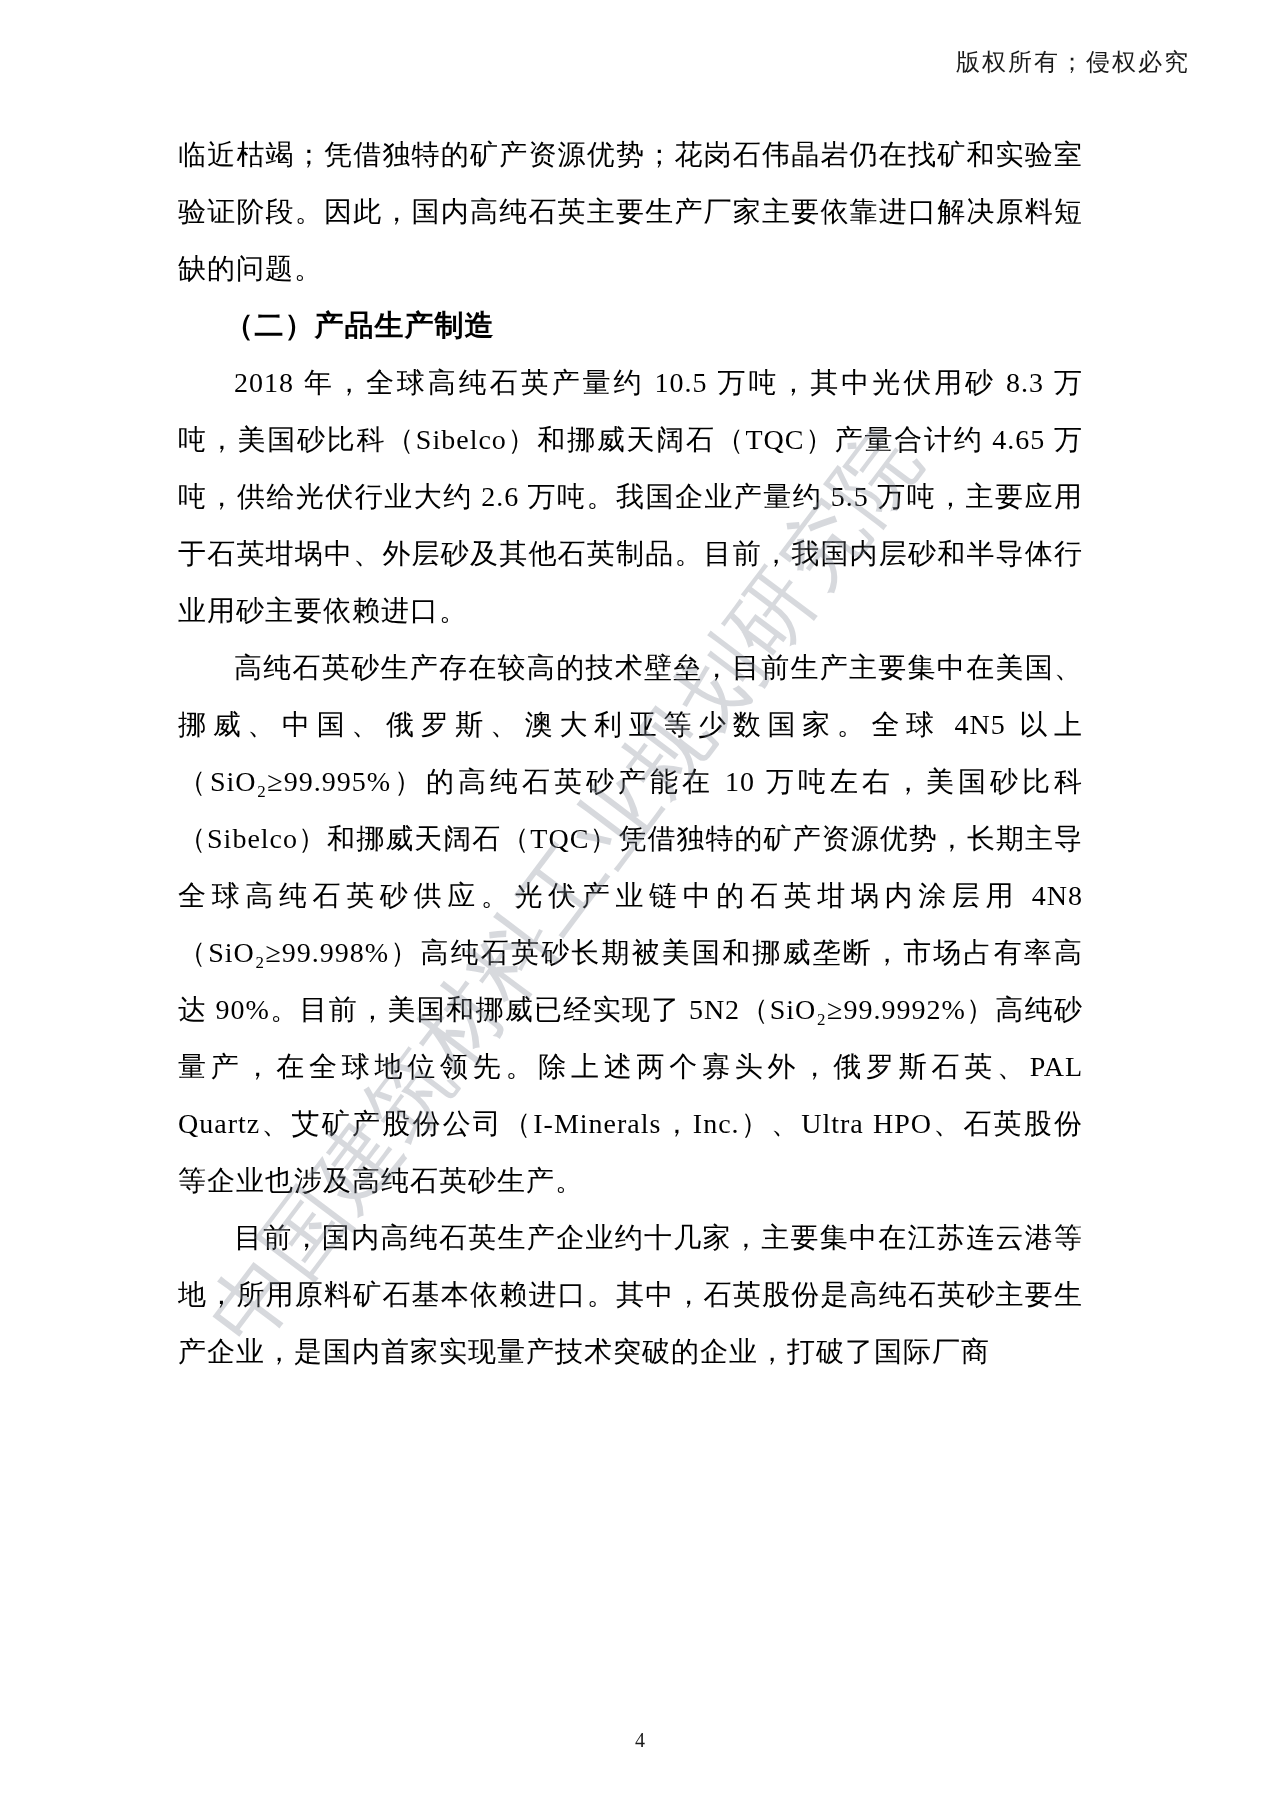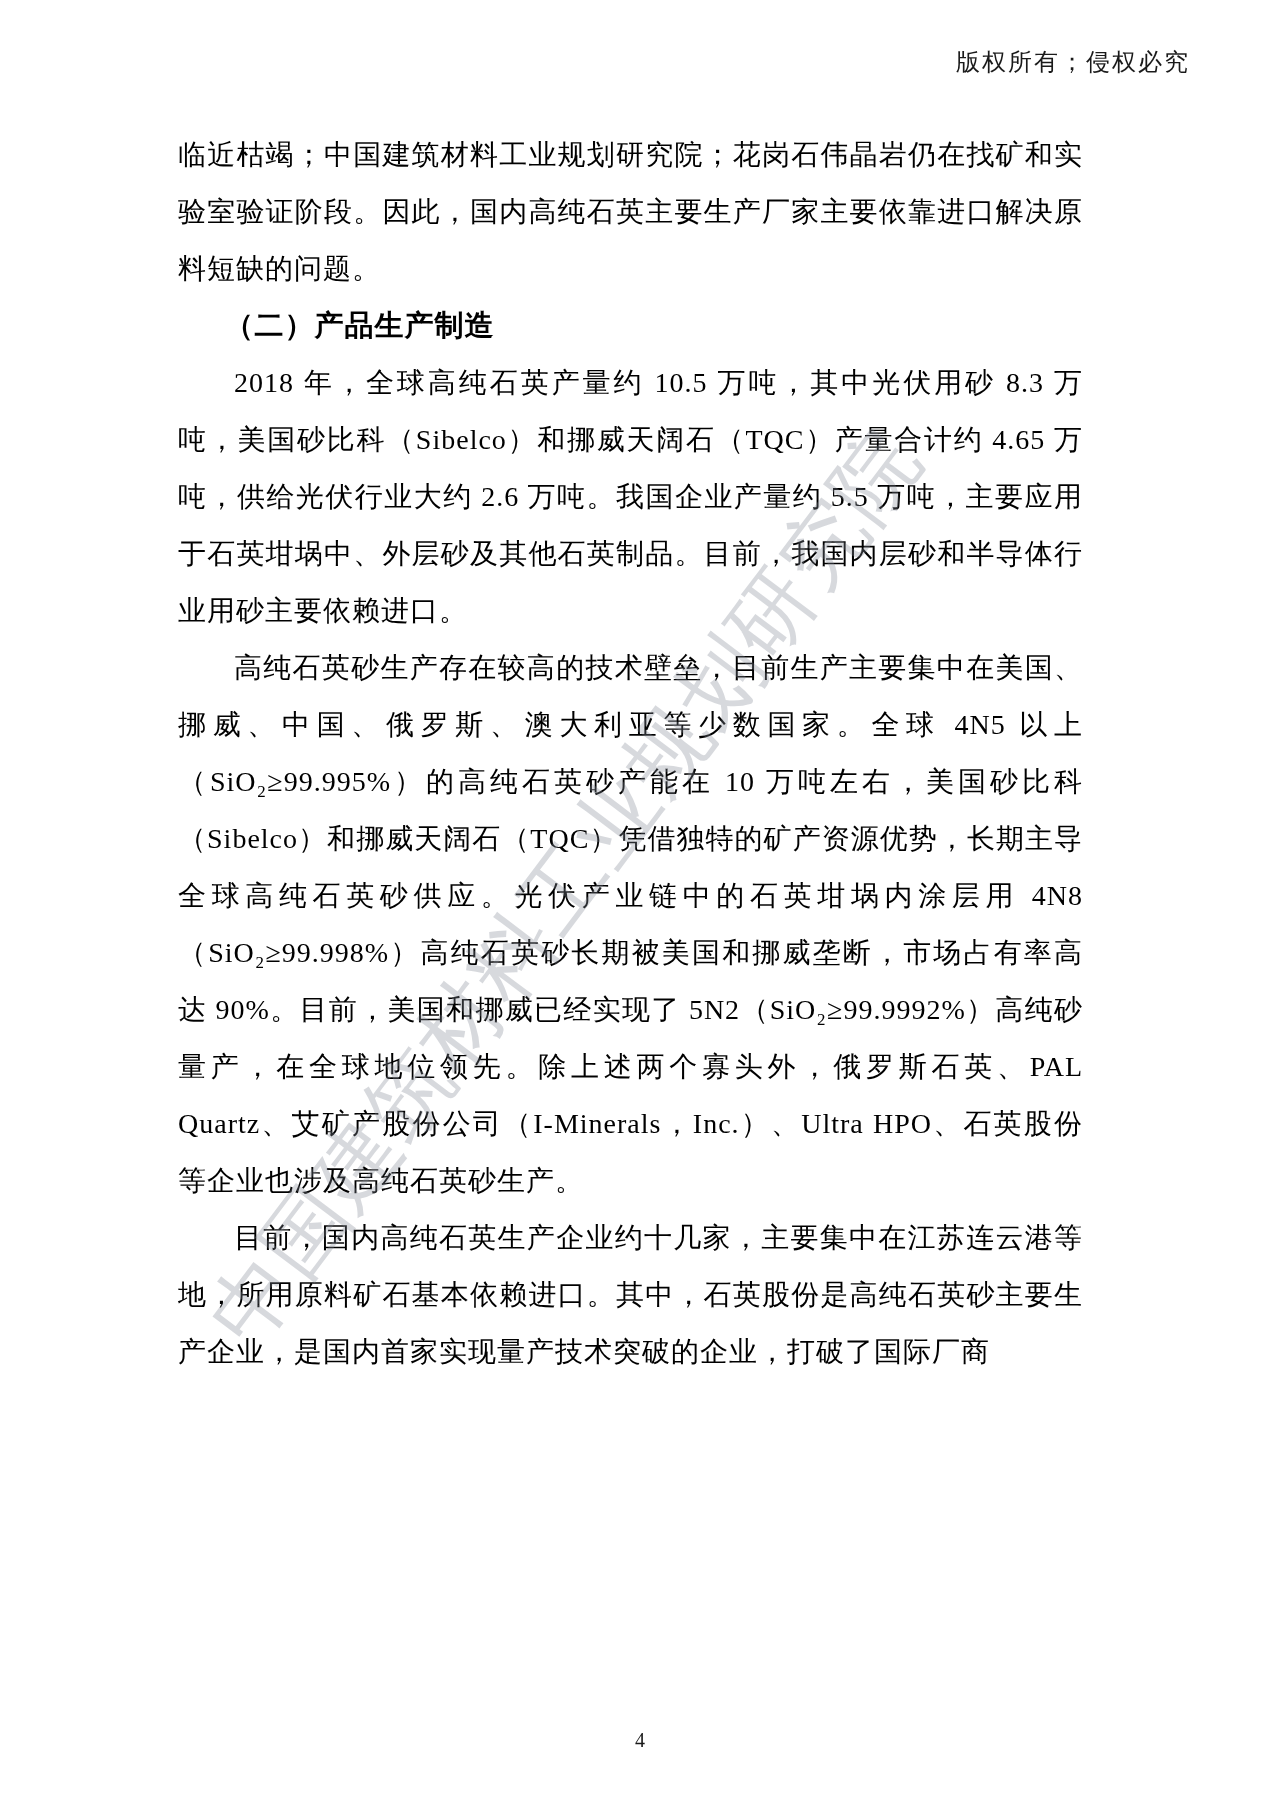--- a/index.html
+++ b/index.html
@@ -85,7 +85,7 @@
   <div class="watermark">中国建筑材料工业规划研究院</div>
 
   <div class="content">
-    <p>临近枯竭；中国建筑材料工业规划研究院；花岗石伟晶岩仍在找矿和实验室验证阶段。因此，国内高纯石英主要生产厂家主要依靠进口解决原料短缺的问题。</p>
+    <p>临近枯竭；凭借独特的矿产资源优势；花岗石伟晶岩仍在找矿和实验室验证阶段。因此，国内高纯石英主要生产厂家主要依靠进口解决原料短缺的问题。</p>
     <h3 class="section-heading">（二）产品生产制造</h3>
     <p class="para-indent">2018 年，全球高纯石英产量约 10.5 万吨，其中光伏用砂 8.3 万吨，美国砂比科（Sibelco）和挪威天阔石（TQC）产量合计约 4.65 万吨，供给光伏行业大约 2.6 万吨。我国企业产量约 5.5 万吨，主要应用于石英坩埚中、外层砂及其他石英制品。目前，我国内层砂和半导体行业用砂主要依赖进口。</p>
     <p class="para-indent">高纯石英砂生产存在较高的技术壁垒，目前生产主要集中在美国、挪威、中国、俄罗斯、澳大利亚等少数国家。全球 4N5 以上（SiO₂≥99.995%）的高纯石英砂产能在 10 万吨左右，美国砂比科（Sibelco）和挪威天阔石（TQC）凭借独特的矿产资源优势，长期主导全球高纯石英砂供应。光伏产业链中的石英坩埚内涂层用 4N8（SiO₂≥99.998%）高纯石英砂长期被美国和挪威垄断，市场占有率高达 90%。目前，美国和挪威已经实现了 5N2（SiO₂≥99.9992%）高纯砂量产，在全球地位领先。除上述两个寡头外，俄罗斯石英、PAL Quartz、艾矿产股份公司（I-Minerals，Inc.）、Ultra HPO、石英股份等企业也涉及高纯石英砂生产。</p>

